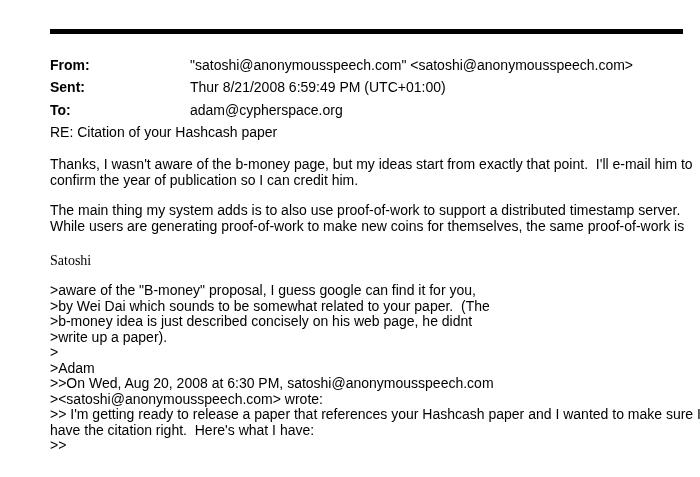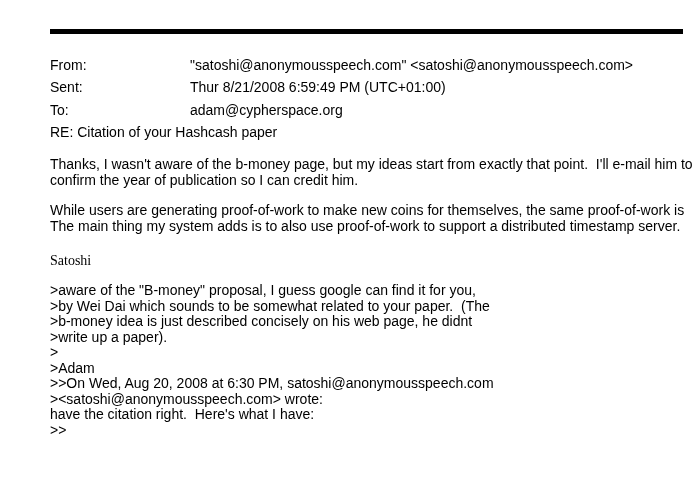--- a/index.html
+++ b/index.html
@@ -39,7 +39,7 @@
   .header-label {
     width: 140px;
     flex: 0 0 140px;
-    font-weight: normal;
+    font-weight: bold;
     white-space: pre;
   }
   .header-value {

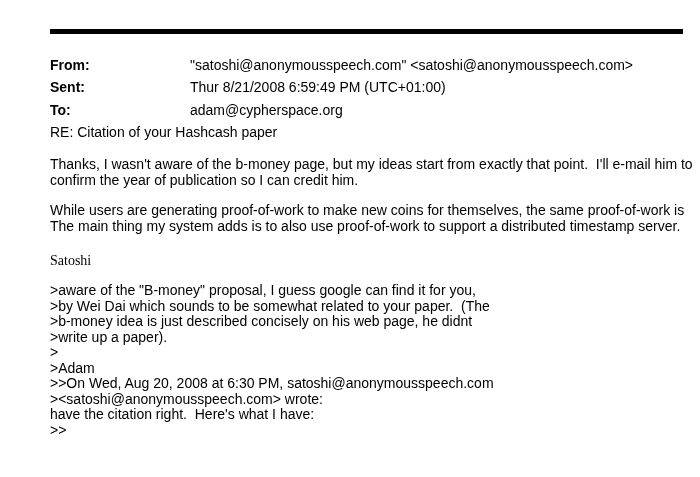--- a/index.html
+++ b/index.html
@@ -102,8 +102,8 @@
     </div>
 
     <div class="para para2">
+      <div class="line">The main thing my system adds is to also use proof-of-work to support a distributed timestamp server.</div>
       <div class="line">While users are generating proof-of-work to make new coins for themselves, the same proof-of-work is</div>
-      <div class="line">The main thing my system adds is to also use proof-of-work to support a distributed timestamp server.</div>
     </div>
 
     <div class="signature">Satoshi</div>

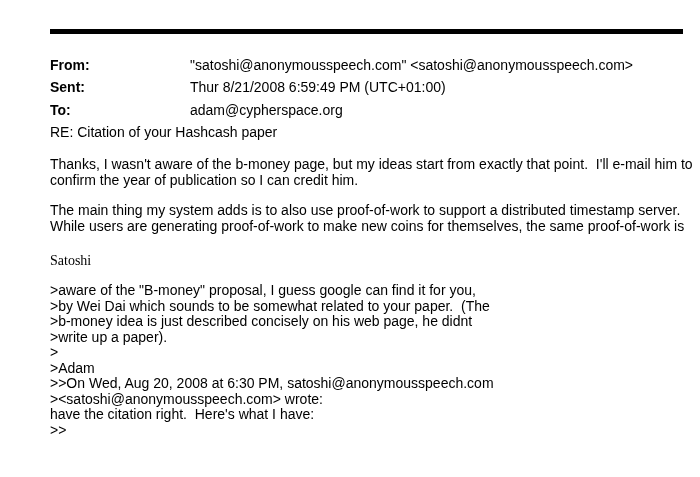--- a/index.html
+++ b/index.html
@@ -117,6 +117,7 @@
       <div class="line">&gt;Adam</div>
       <div class="line">&gt;&gt;On Wed, Aug 20, 2008 at 6:30 PM, satoshi@anonymousspeech.com</div>
       <div class="line">&gt;&lt;satoshi@anonymousspeech.com&gt; wrote:</div>
+      <div class="line">&gt;&gt; I'm getting ready to release a paper that references your Hashcash paper and I wanted to make sure I</div>
       <div class="line">have the citation right.  Here's what I have:</div>
       <div class="line">&gt;&gt;</div>
     </div>

